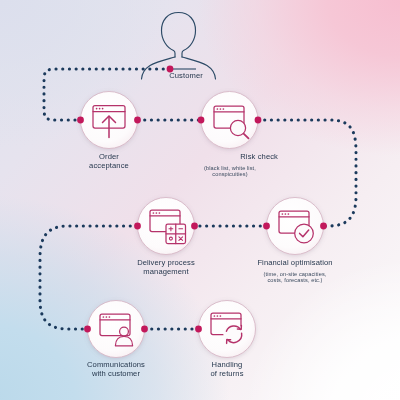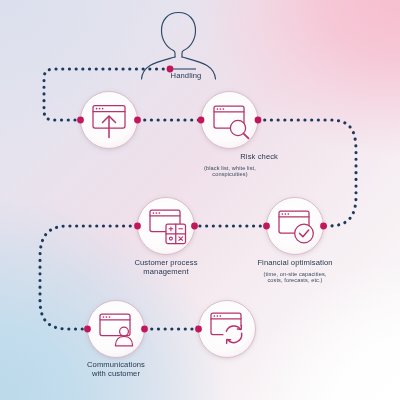--- a/index.html
+++ b/index.html
@@ -210,7 +210,7 @@
     </g>
   </svg>
 
-  <div class="lbl lbl-cust" style="left:140px;top:72px;width:92px;">Handling</div>
+  <div class="lbl lbl-cust" style="left:140px;top:72px;width:92px;">Customer</div>
 
 
   <div class="lbl lbl-main" style="left:182px;top:153px;width:96px;text-align:right;">Risk check</div>

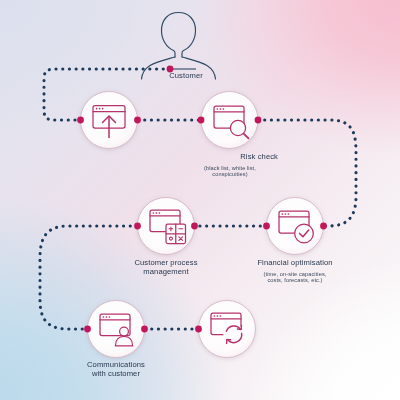--- a/index.html
+++ b/index.html
@@ -212,6 +212,8 @@
 
   <div class="lbl lbl-cust" style="left:140px;top:72px;width:92px;">Customer</div>
 
+  <div class="lbl lbl-main" style="left:63px;top:153px;width:92px;">Order
+acceptance</div>
 
   <div class="lbl lbl-main" style="left:182px;top:153px;width:96px;text-align:right;">Risk check</div>
   <div class="lbl lbl-sub" style="left:180px;top:164px;width:100px;">(black list, white list,

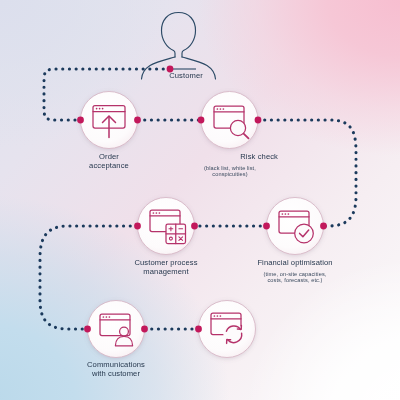--- a/index.html
+++ b/index.html
@@ -223,7 +223,7 @@
   <div class="lbl lbl-sub" style="left:243px;top:270px;width:104px;">(time, on-site capacities,
 costs, forecasts, etc.)</div>
 
-  <div class="lbl lbl-main" style="left:116px;top:259px;width:100px;">Customer process
+  <div class="lbl lbl-main" style="left:116px;top:259px;width:100px;">Delivery process
 management</div>
 
   <div class="lbl lbl-main" style="left:66px;top:361px;width:100px;">Communications

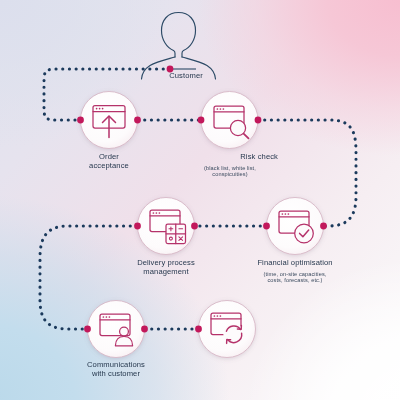--- a/index.html
+++ b/index.html
@@ -229,6 +229,8 @@
   <div class="lbl lbl-main" style="left:66px;top:361px;width:100px;">Communications
 with customer</div>
 
+  <div class="lbl lbl-main" style="left:181px;top:361px;width:92px;">Handling
+of returns</div>
 
 </div>
 

